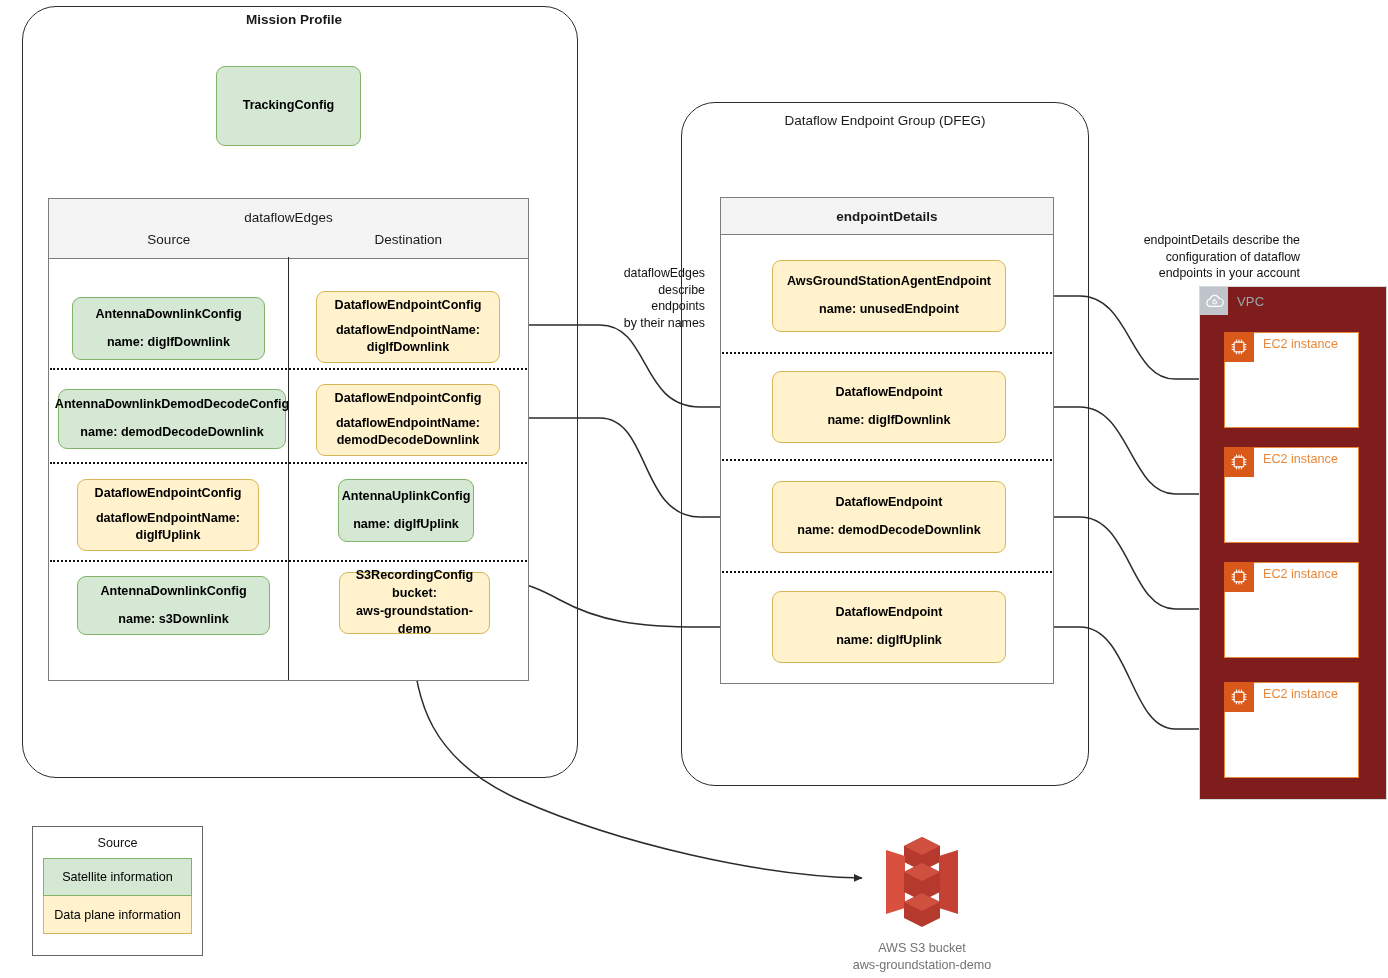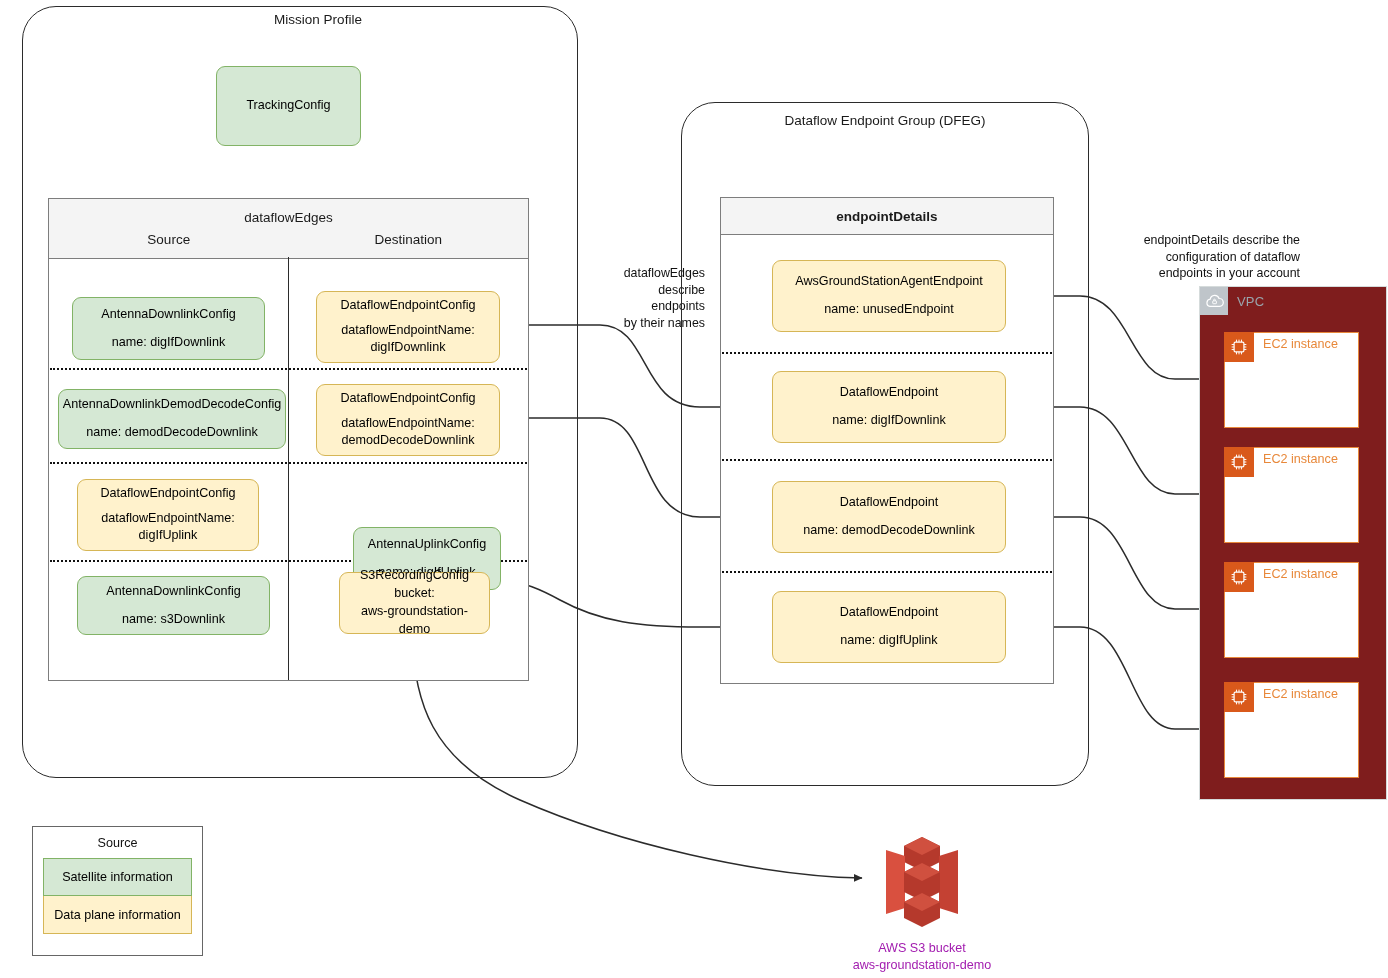--- a/index.html
+++ b/index.html
@@ -86,7 +86,7 @@
   </svg>
 
   <div class="abs container-round" style="left:22px;top:6px;width:556px;height:772px;"></div>
-  <div class="container-title" style="left:40px;top:12px;width:556px;">Mission Profile</div>
+  <div class="container-title" style="left:16px;top:12px;width:556px;font-weight:bold;">Mission Profile</div>
 
   <div class="node green" style="left:216px;top:66px;width:145px;height:80px;">
     <span class="ln">TrackingConfig</span>

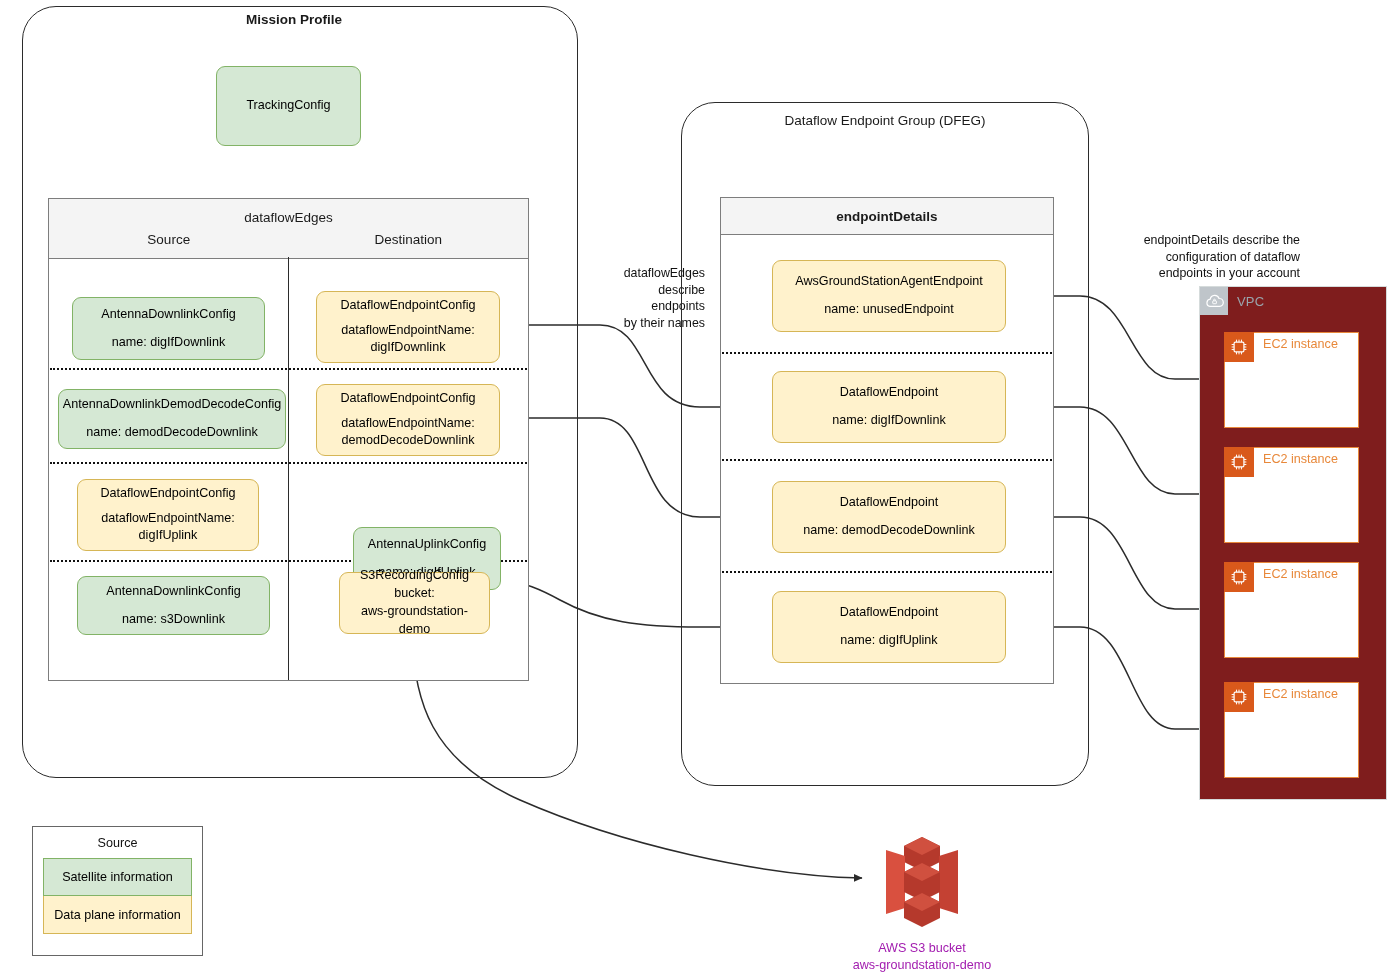--- a/index.html
+++ b/index.html
@@ -25,7 +25,7 @@
   
   .node{position:absolute;box-sizing:border-box;border-radius:9px;
         display:flex;flex-direction:column;align-items:center;justify-content:center;
-        text-align:center;font-size:12.6px;line-height:1.42;padding:4px 14px;}
+        text-align:center;font-size:12.6px;line-height:1.42;padding:4px 14px;font-weight:bold;}
   .node .ln{display:block;}
   .node .gap{height:10px;}
   .green{background:#d5e8d4;border:1.1px solid #82b366;}

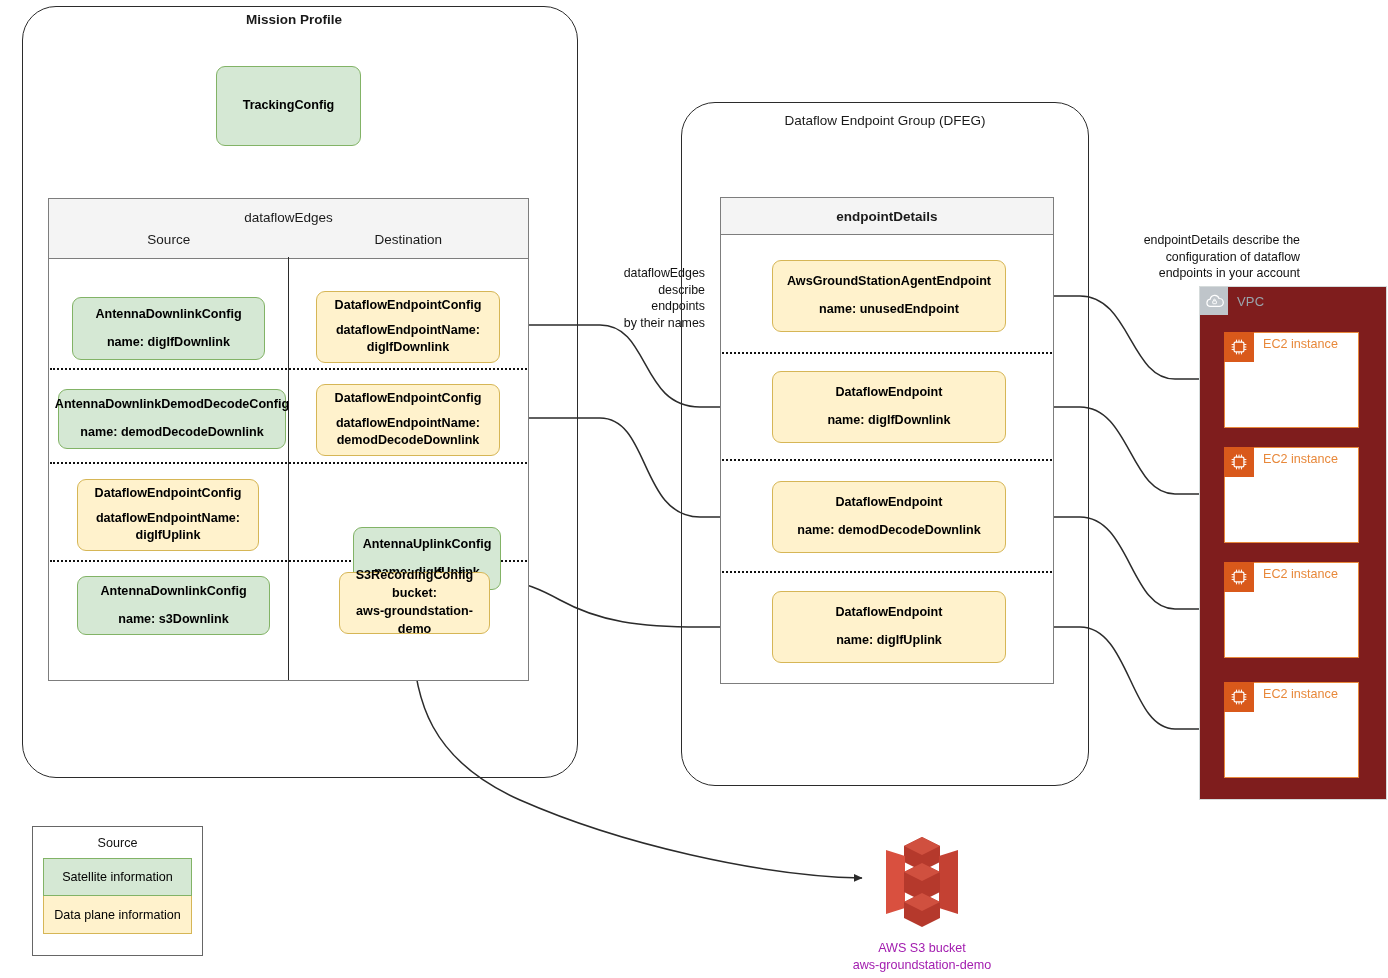--- a/index.html
+++ b/index.html
@@ -138,7 +138,7 @@
     <span class="ln">dataflowEndpointName:</span>
     <span class="ln">digIfUplink</span>
   </div>
-  <div class="node green" style="left:353px;top:479px;width:148px;height:63px;margin-top:48px;">
+  <div class="node green" style="left:338px;top:479px;width:136px;height:63px;">
     <span class="ln">AntennaUplinkConfig</span>
     <span class="gap"></span>
     <span class="ln"><span>name:</span> <span>digIfUplink</span></span>

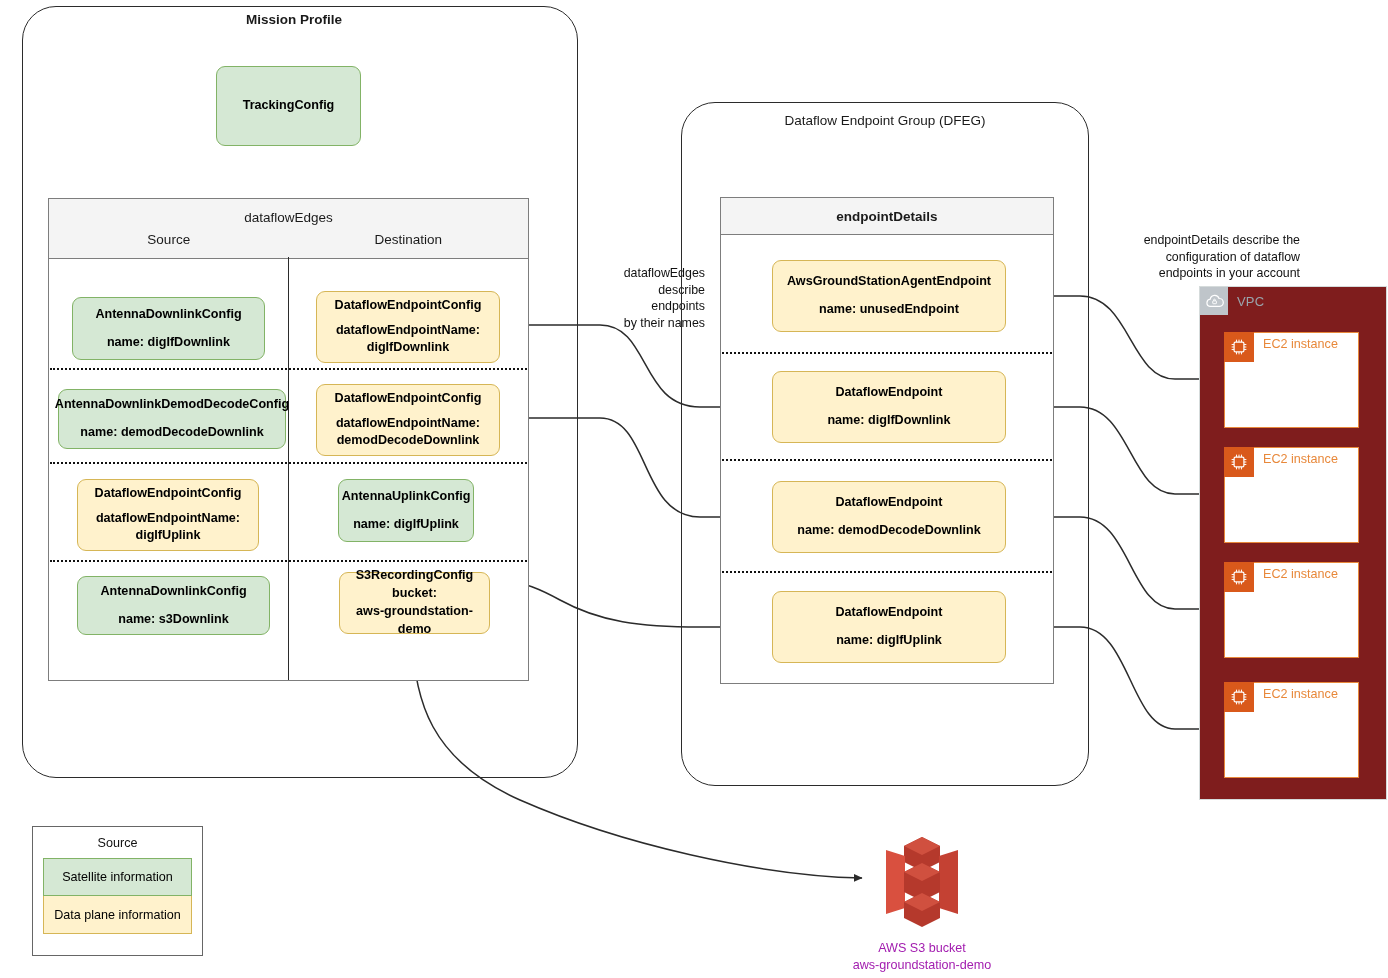--- a/index.html
+++ b/index.html
@@ -56,7 +56,7 @@
   .legend-green{background:#d5e8d4;border:1px solid #82b366;margin-top:8px;}
   .legend-yellow{background:#fff2cc;border:1px solid #d6b656;border-top:none;}
 
-  .s3cap{position:absolute;text-align:center;font-size:12.6px;line-height:1.38;color:#a21caf;}
+  .s3cap{position:absolute;text-align:center;font-size:12.6px;line-height:1.38;color:#737373;}
 </style>
 </head>
 <body>

